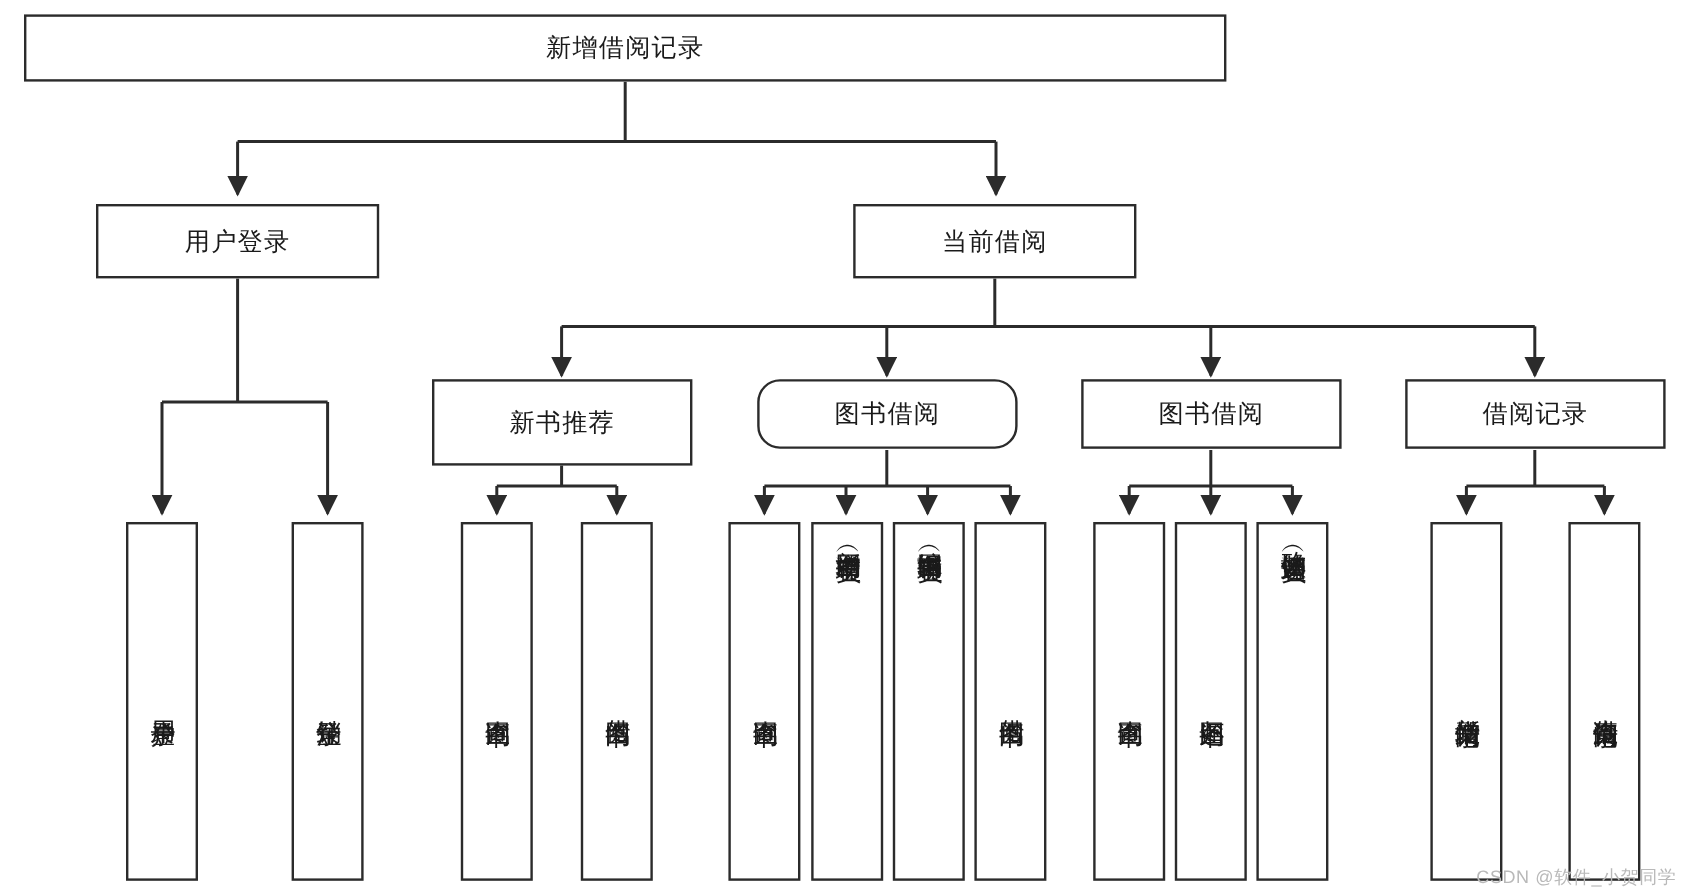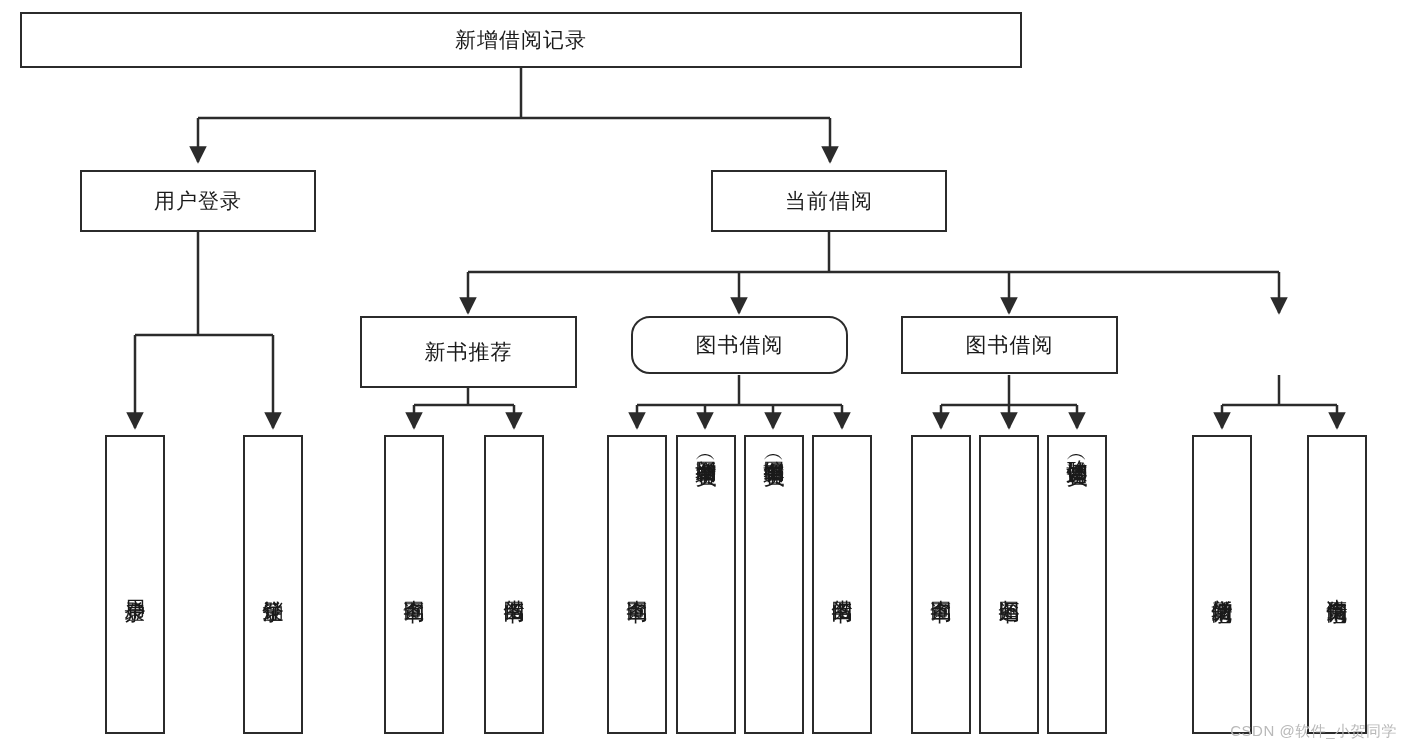--- a/index.html
+++ b/index.html
@@ -148,6 +148,9 @@
   <div class="node node-branch" style="left:901px; top:316px; width:217px; height:58px;">
     <span class="htext">图书借阅</span>
   </div>
+  <div class="node node-branch" style="left:1171px; top:316px; width:217px; height:58px;">
+    <span class="htext">借阅记录</span>
+  </div>
 
   <div class="node node-leaf centered" style="left:105px; top:435px; width:60px; height:299px;">
     <span class="vtext">用户登录</span>

